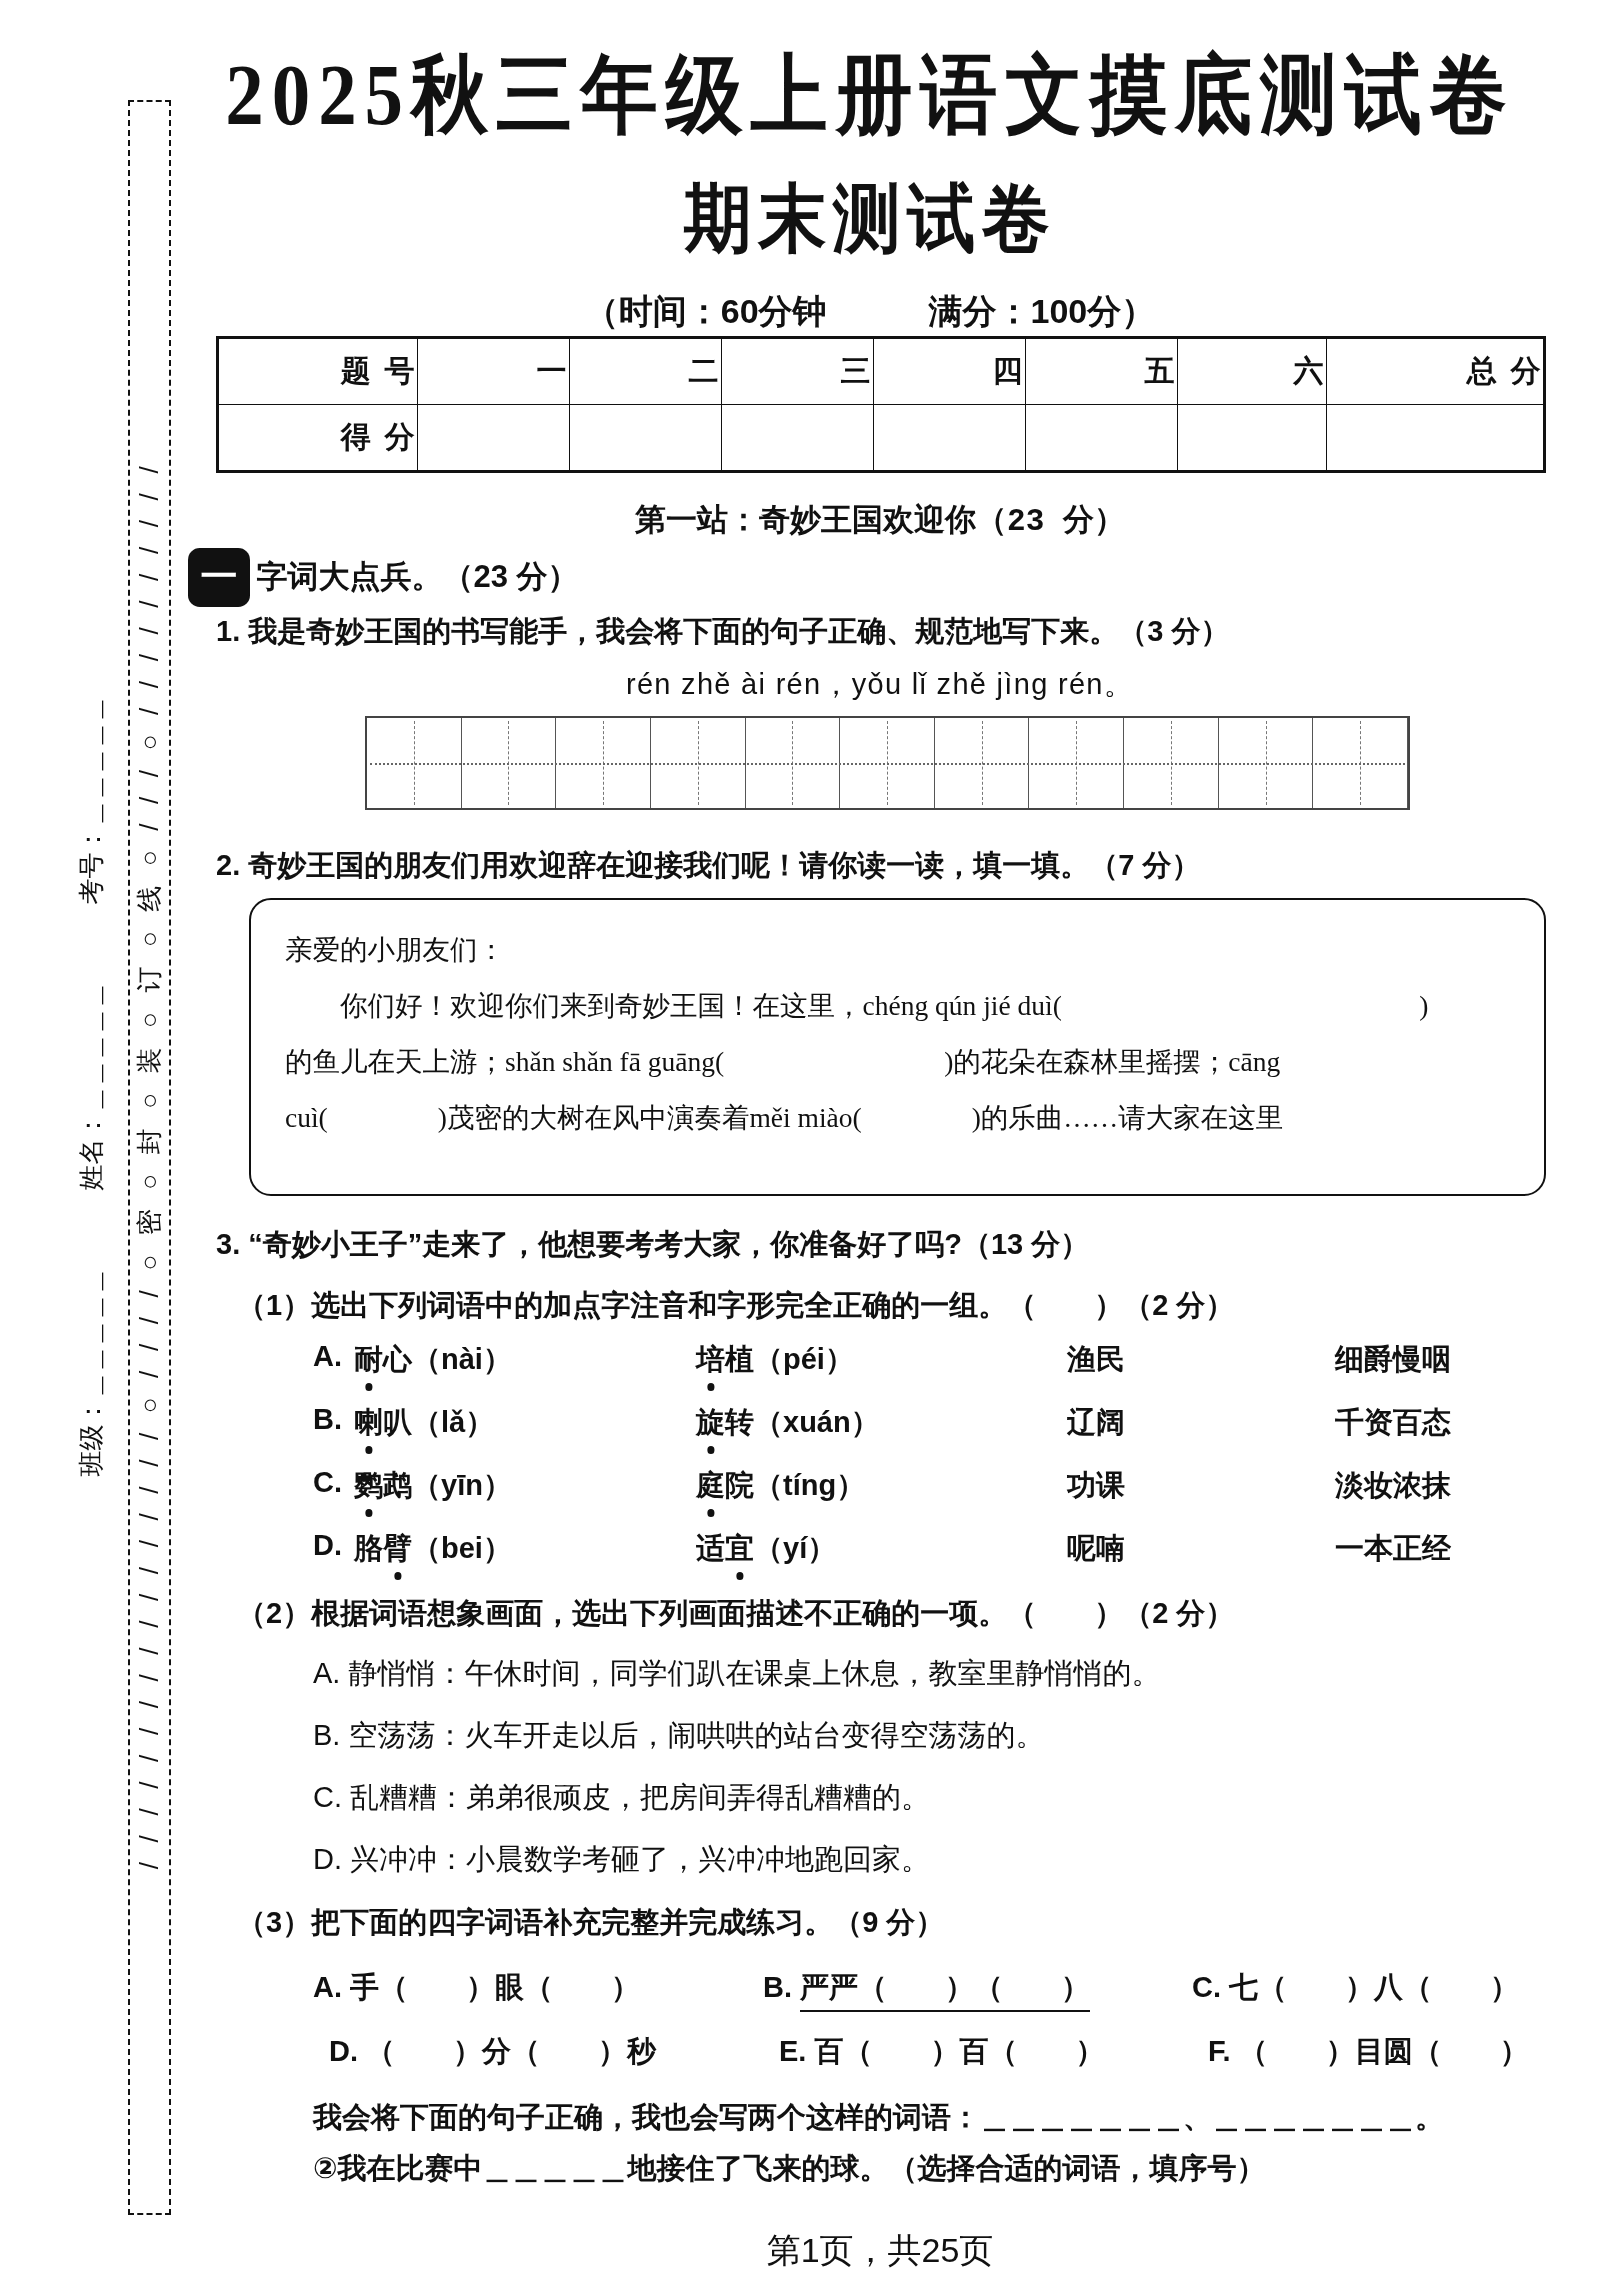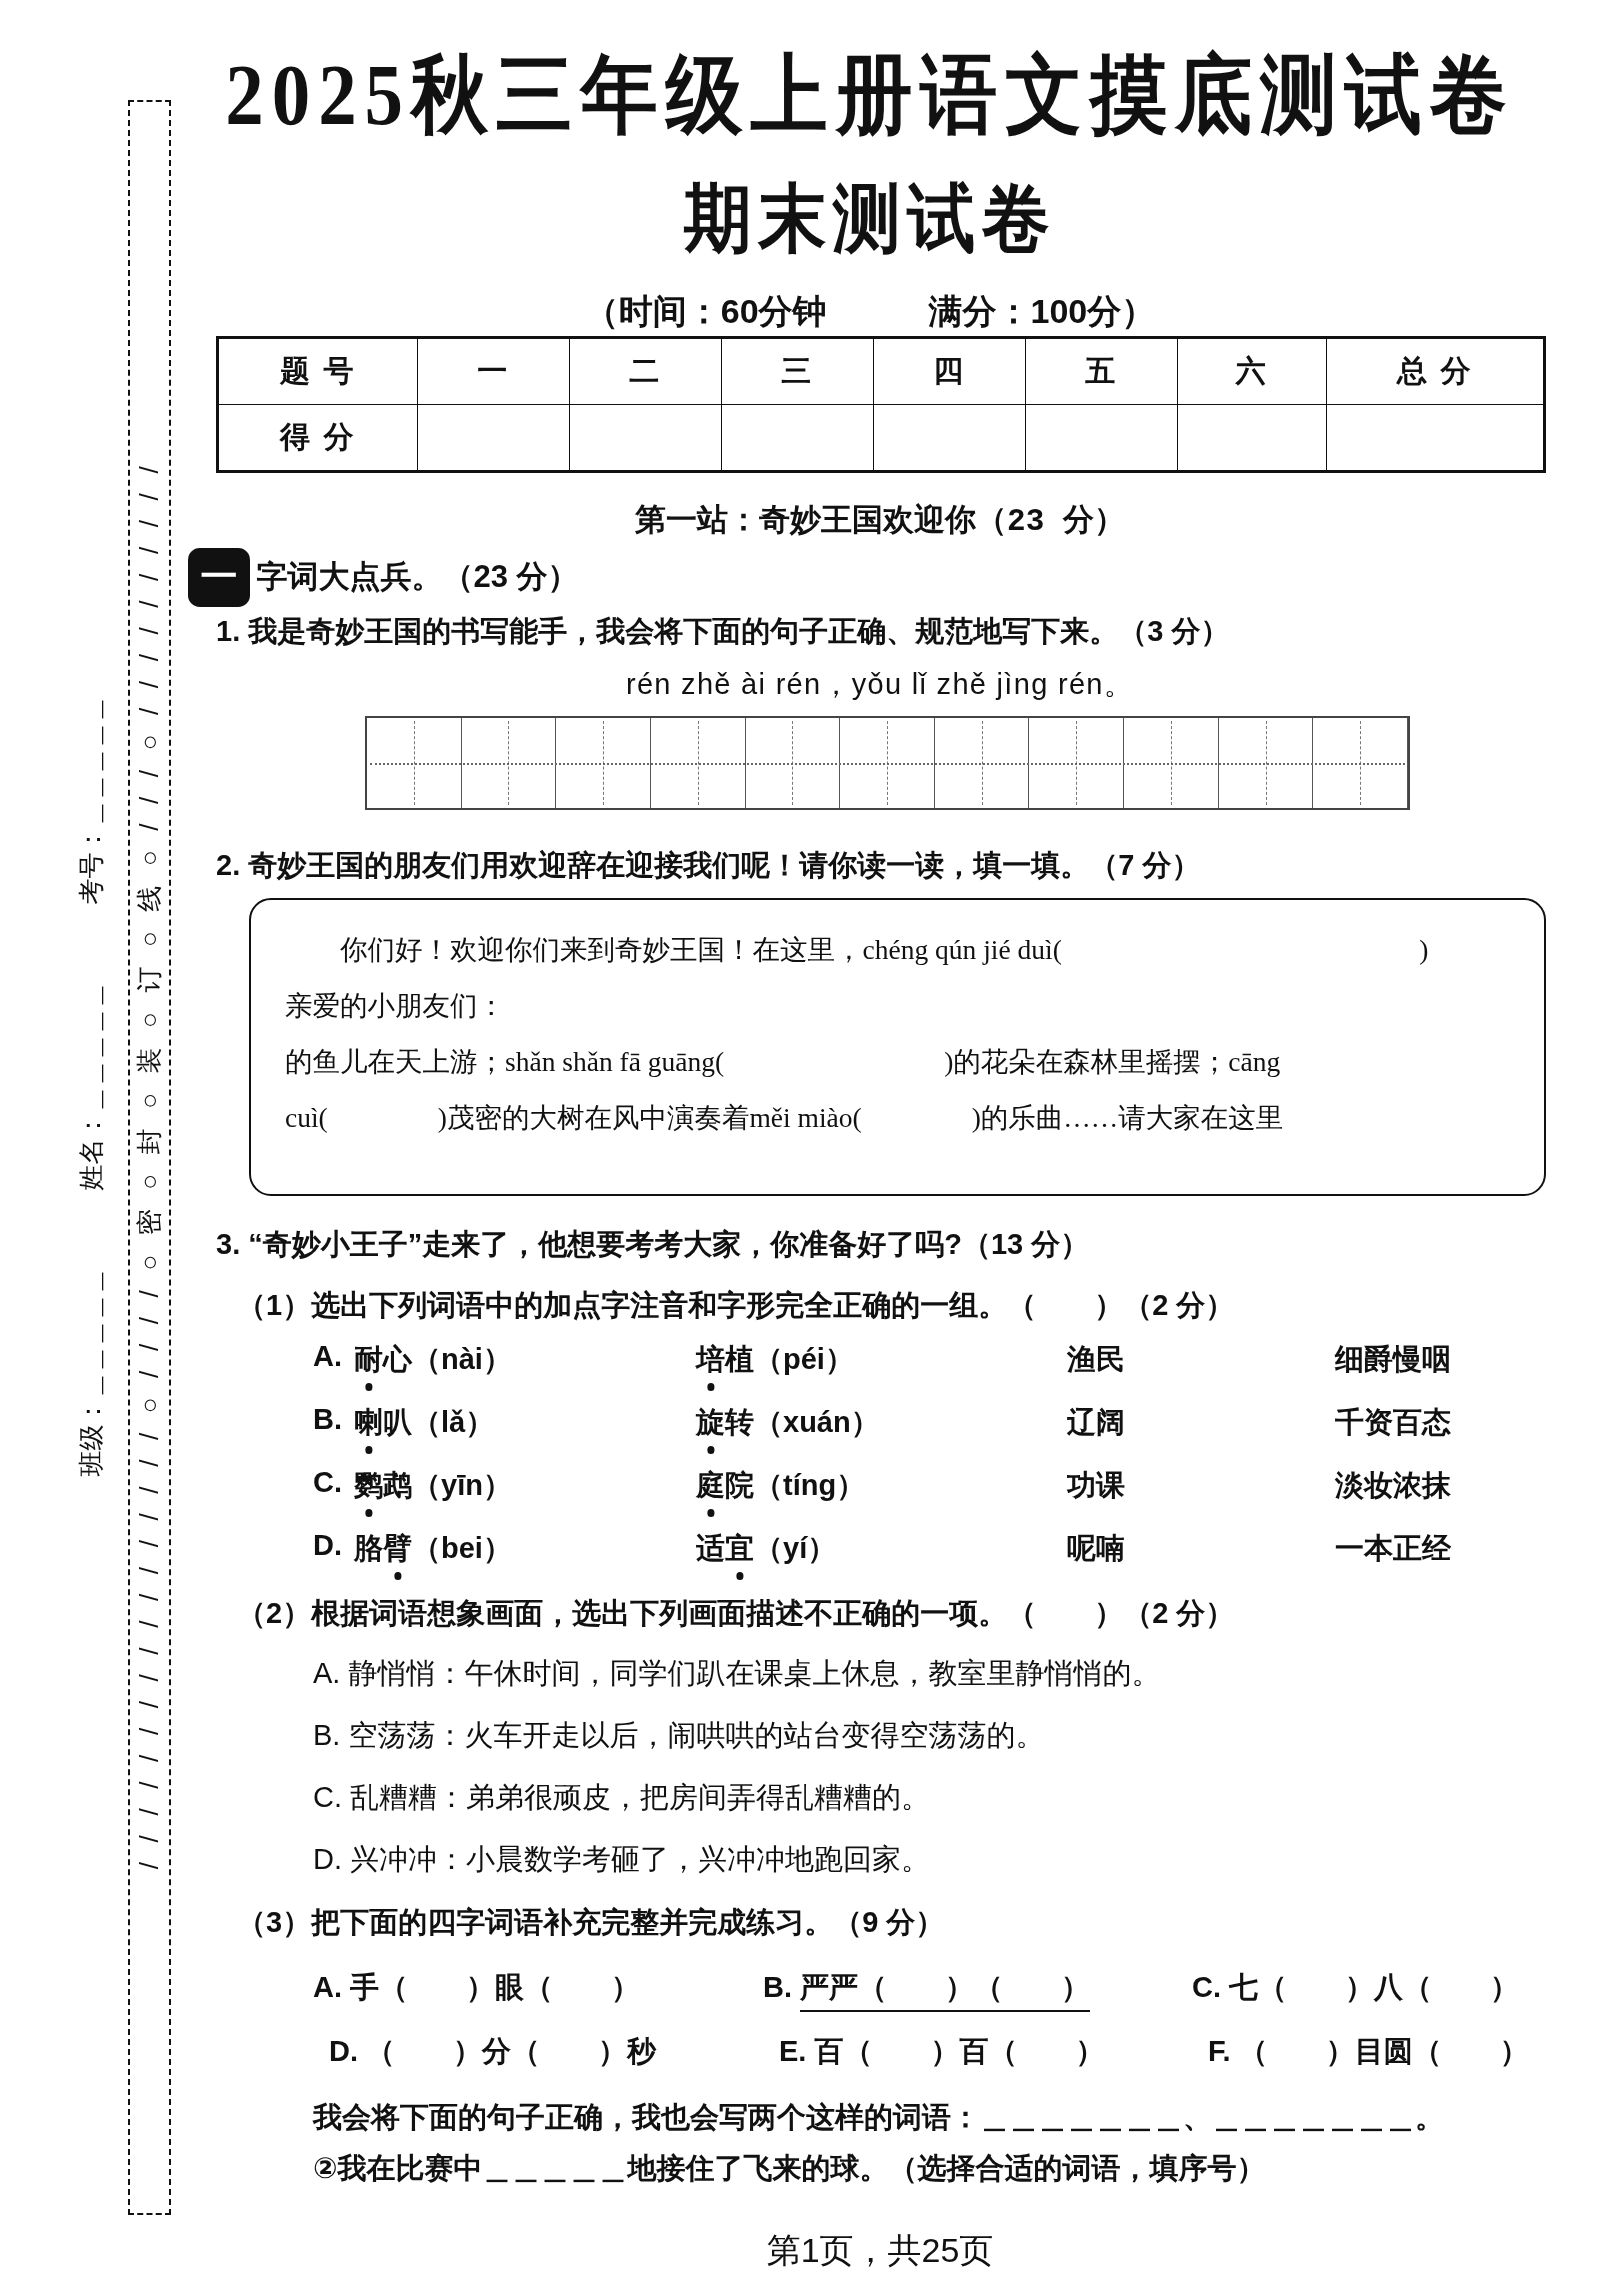--- a/index.html
+++ b/index.html
@@ -23,7 +23,7 @@
   
   table.score { border-collapse:collapse; table-layout:fixed; width:1328px; }
   .score-wrap { left:216px; top:336px; }
-  table.score td { border:1.6px solid #111; height:67px; text-align:center; vertical-align:middle;
+  table.score td { border:1.6px solid #111; height:67px; text-align:right; vertical-align:middle;
                    font-size:30px; font-weight:600; letter-spacing:2.6px; }
   table.score { border:3.3px solid #111; }
   table.score td.lbl { font-weight:700; }

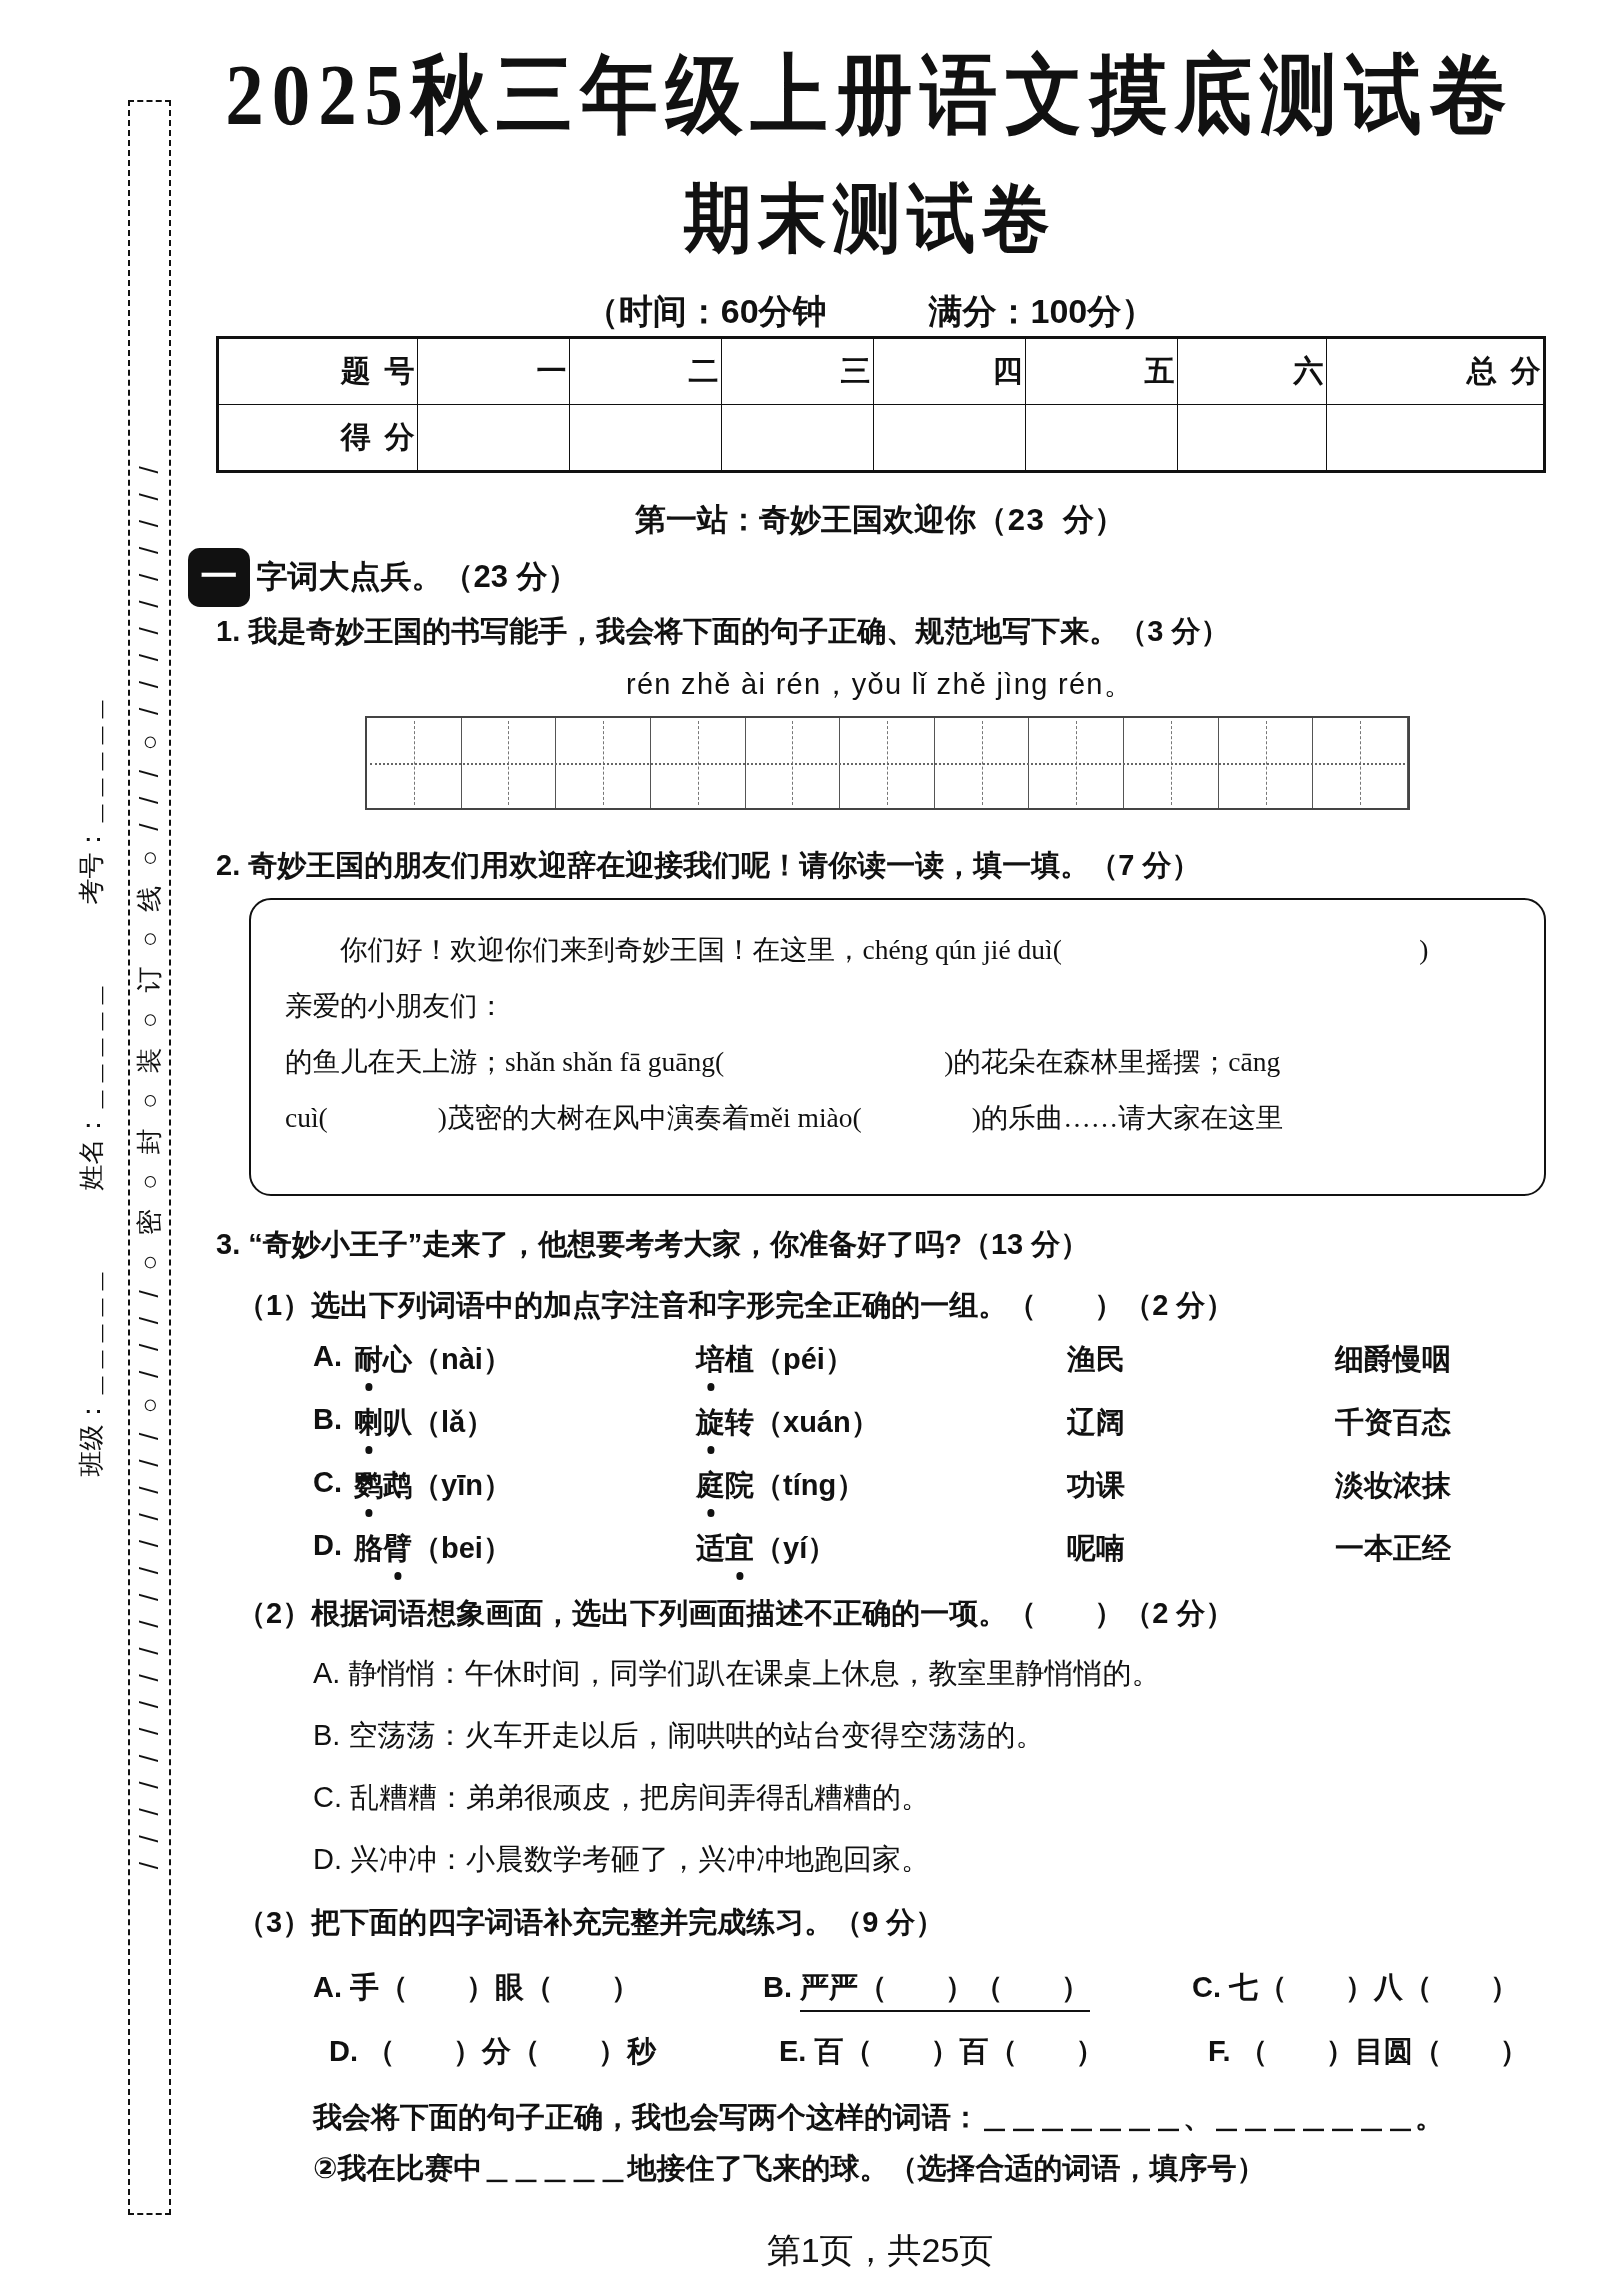--- a/index.html
+++ b/index.html
@@ -171,8 +171,8 @@
 
   <div class="abs stem q2">2. 奇妙王国的朋友们用欢迎辞在迎接我们呢！请你读一读，填一填。（7 分）</div>
   <div class="abs letter">
+    <div class="lline">亲爱的小朋友们：</div>
     <div class="lline">　　你们好！欢迎你们来到奇妙王国！在这里，chéng qún jié duì(　　　　　　　　　　　　　)</div>
-    <div class="lline">亲爱的小朋友们：</div>
     <div class="lline">的鱼儿在天上游；shǎn shǎn fā guāng(　　　　　　　　)的花朵在森林里摇摆；cāng</div>
     <div class="lline">cuì(　　　　)茂密的大树在风中演奏着měi miào(　　　　)的乐曲……请大家在这里</div>
   </div>

